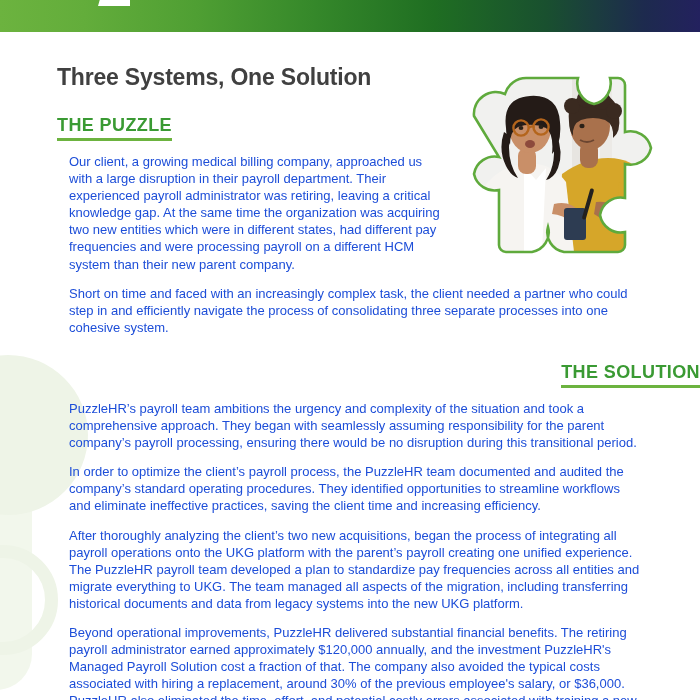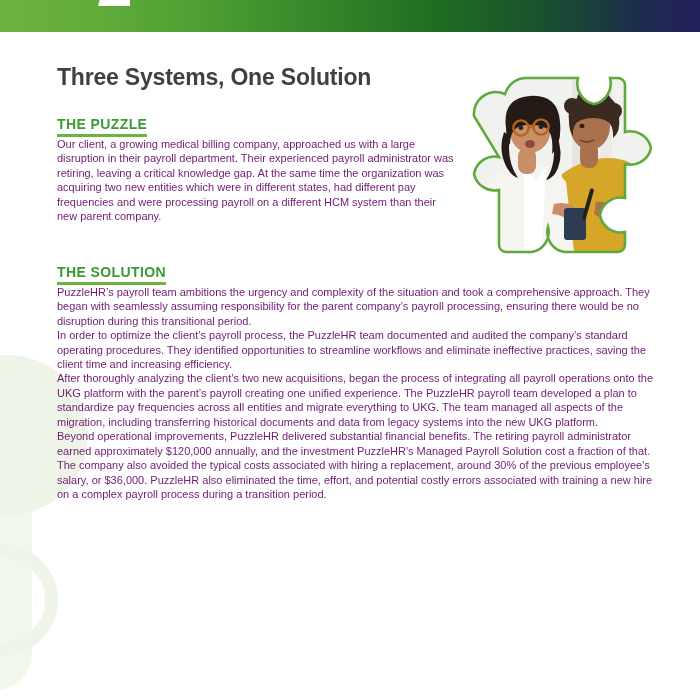--- a/index.html
+++ b/index.html
@@ -114,7 +114,7 @@
     margin: 0;
     padding: 0;
     display: inline-block;
-    font-size: 14px;
+    font-size: 18px;
     font-weight: bold;
     color: #3a9a33;
     letter-spacing: 0.4px;

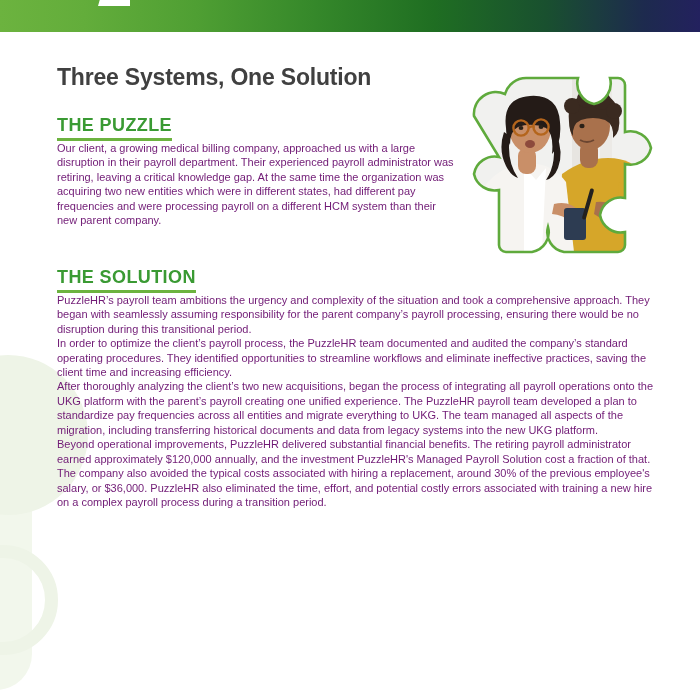--- a/index.html
+++ b/index.html
@@ -126,9 +126,9 @@
   .heading-solution-wrap { margin-top: 39px; }
 
   p.body {
-    margin: 0;
-    color: #701a75;
-    font-size: 11px;
+    margin: 12px;
+    color: #1d4ed8;
+    font-size: 13px;
     line-height: 1.315;
     font-family: "Liberation Sans", sans-serif;
   }

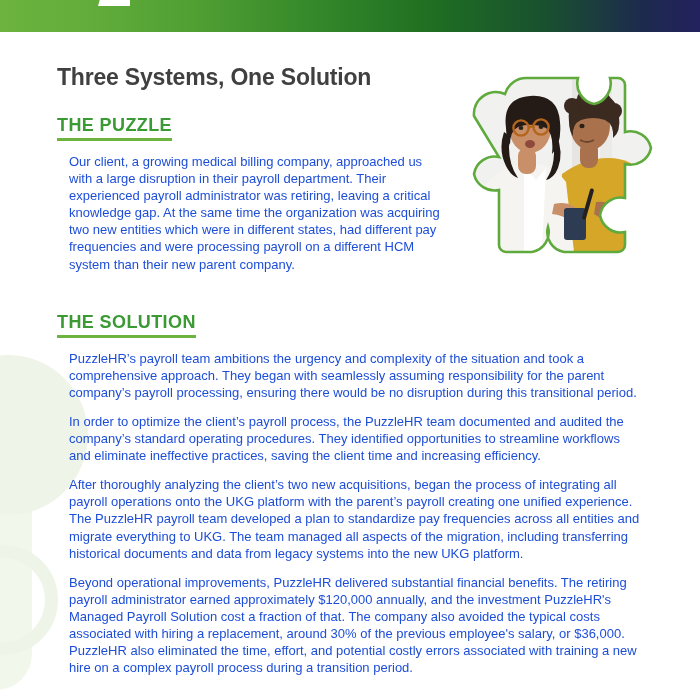--- a/index.html
+++ b/index.html
@@ -267,6 +267,7 @@
     <h2 class="section-heading">THE PUZZLE</h2>
   </div>
   <p class="body col-narrow">Our client, a growing medical billing company, approached us with a large disruption in their payroll department. Their experienced payroll administrator was retiring, leaving a critical knowledge gap. At the same time the organization was acquiring two new entities which were in different states, had different pay frequencies and were processing payroll on a different HCM system than their new parent company.</p>
+  <p class="body col-wide gap-top-lg">Short on time and faced with an increasingly complex task, the client needed a partner who could step in and efficiently navigate the process of consolidating three separate processes into one cohesive system.</p>
 
   <div class="heading-wrap heading-solution-wrap">
     <h2 class="section-heading">THE SOLUTION</h2>

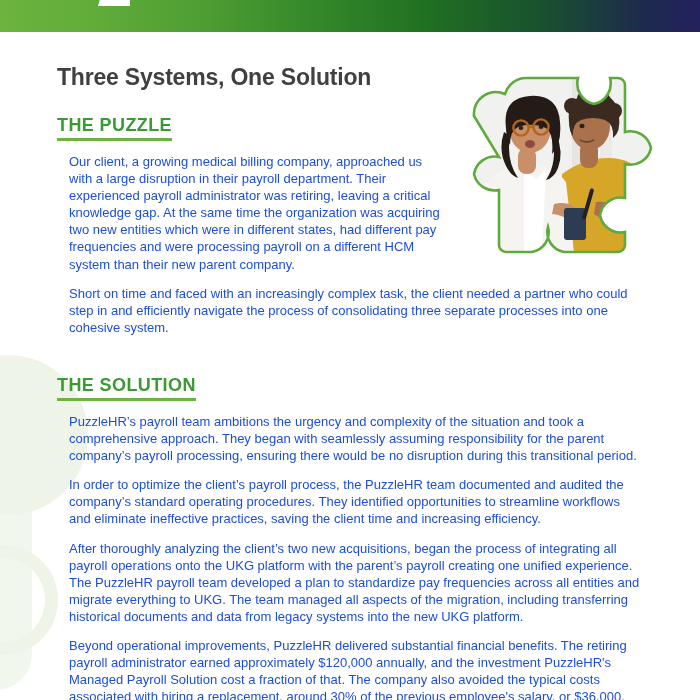--- a/index.html
+++ b/index.html
@@ -123,7 +123,7 @@
   }
   .heading-wrap { padding-left: 57px; }
   .heading-puzzle-wrap { margin-top: 24px; }
-  .heading-solution-wrap { margin-top: 39px; }
+  .heading-solution-wrap { margin-top: 26px; text-align: right; }
 
   p.body {
     margin: 12px;

